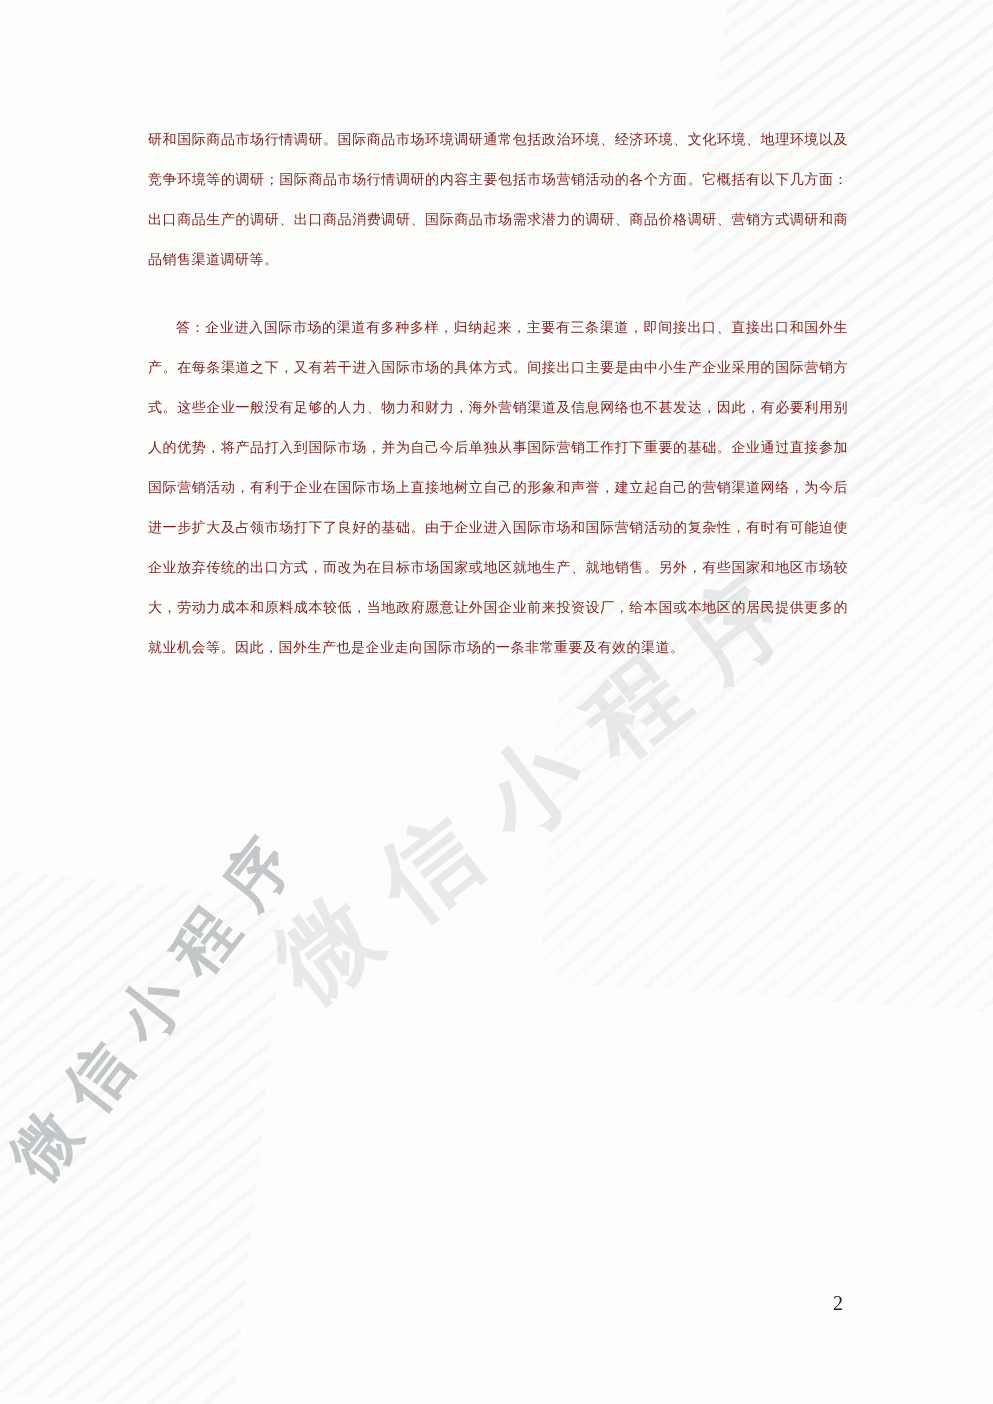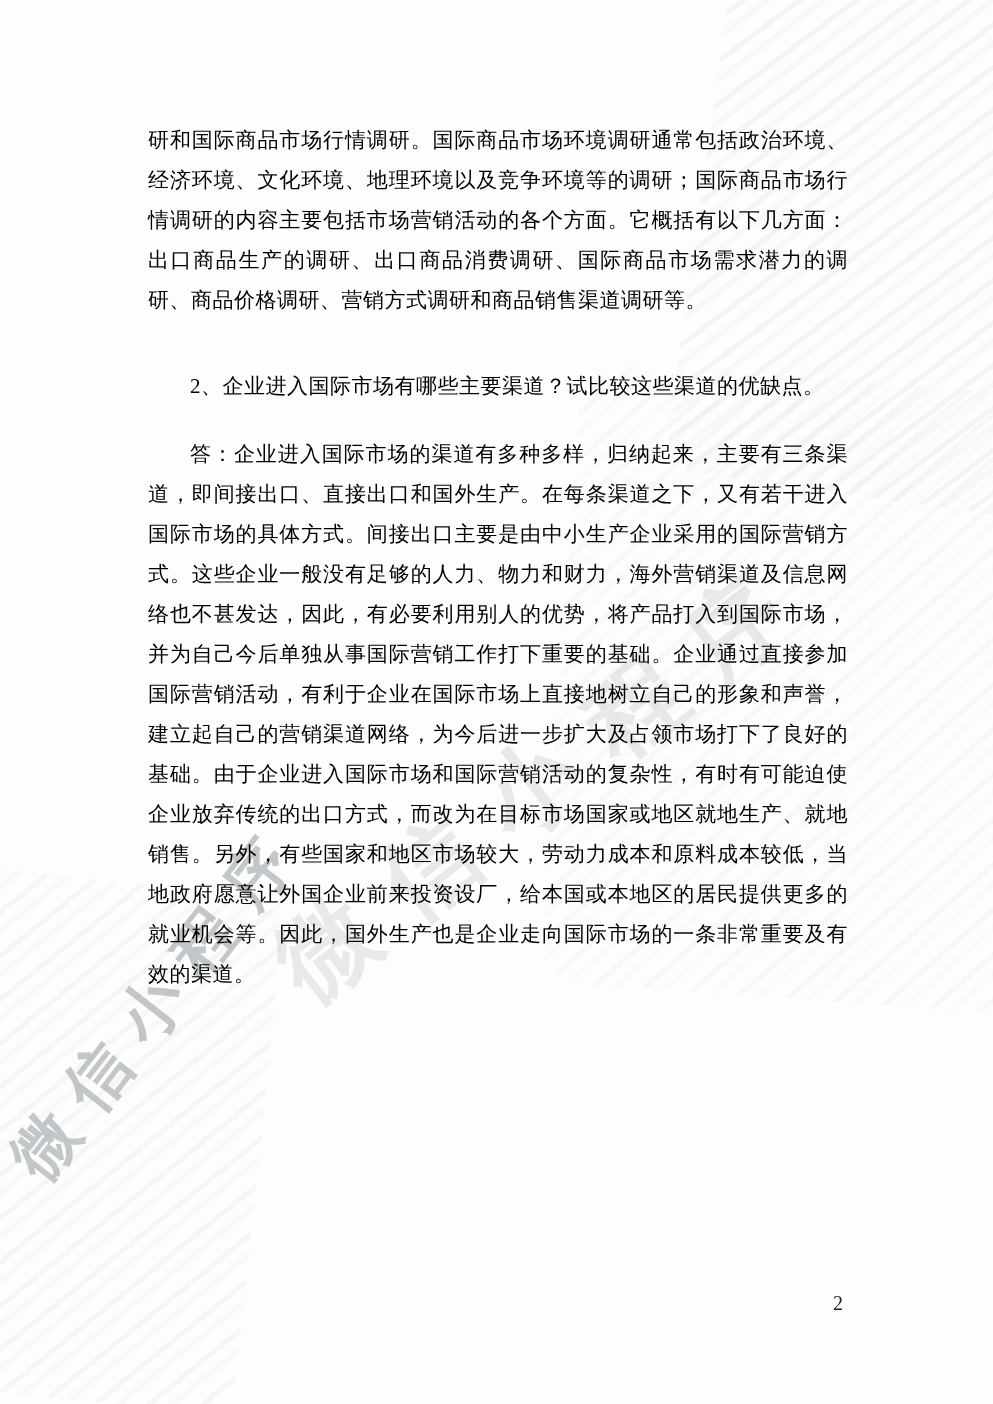--- a/index.html
+++ b/index.html
@@ -58,9 +58,9 @@
     position: absolute;
     left: 148px; top: 120px;
     width: 700px;
-    font-size: 21px;
+    font-size: 14px;
     line-height: 40px;
-    color: #000000;
+    color: #7f1d1d;
     text-align: justify;
     letter-spacing: 0.5px;
   }

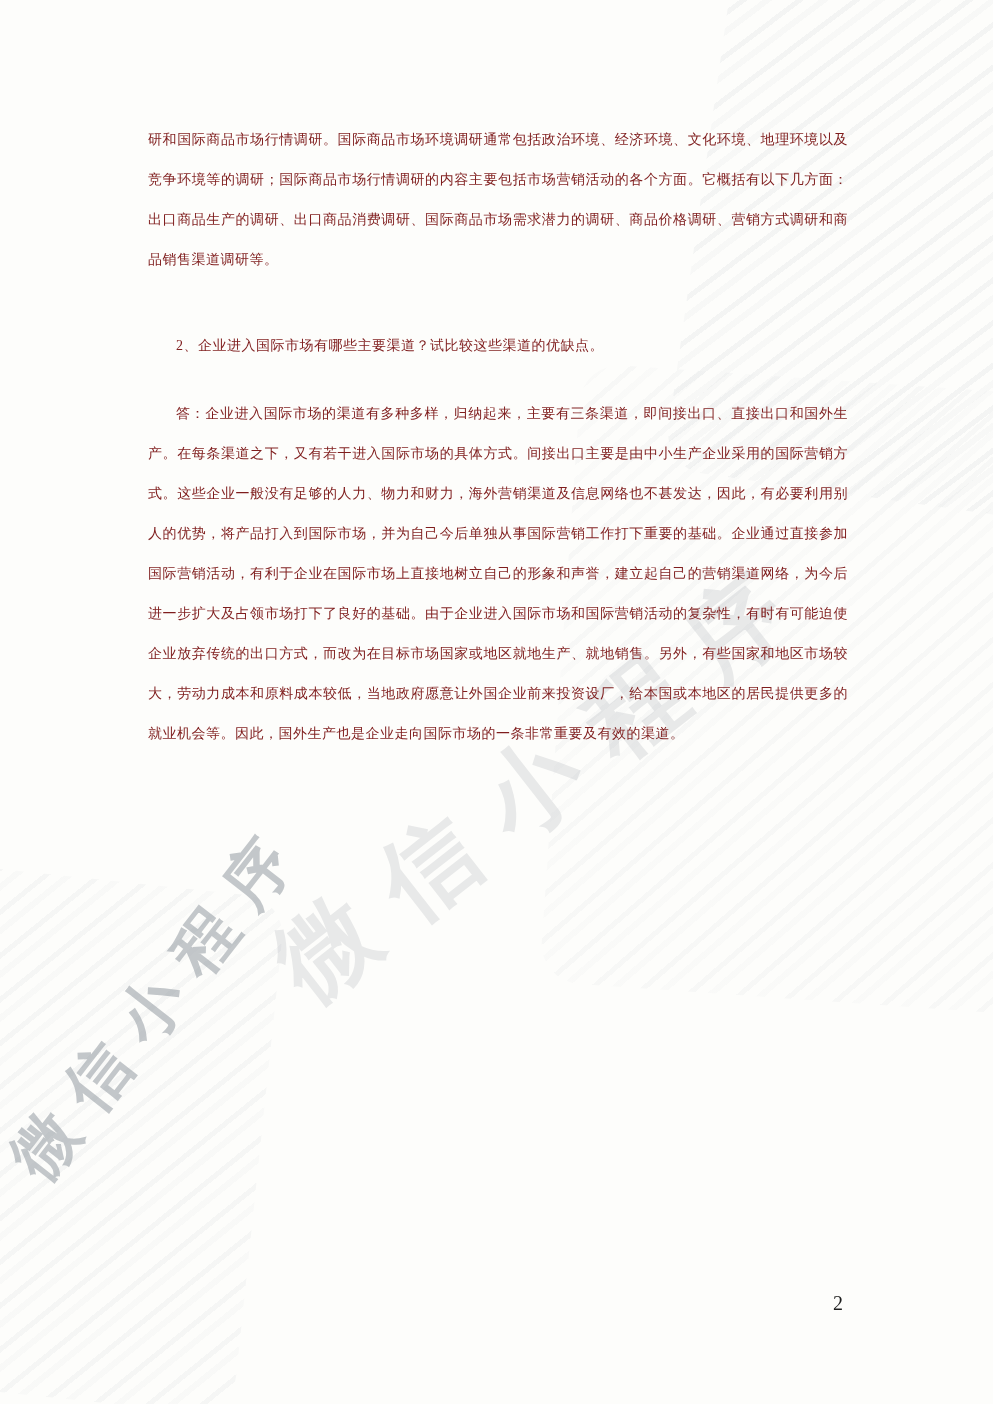--- a/index.html
+++ b/index.html
@@ -90,7 +90,6 @@
 
   <div class="content">
     <p class="para">研和国际商品市场行情调研。国际商品市场环境调研通常包括政治环境、经济环境、文化环境、地理环境以及竞争环境等的调研；国际商品市场行情调研的内容主要包括市场营销活动的各个方面。它概括有以下几方面：出口商品生产的调研、出口商品消费调研、国际商品市场需求潜力的调研、商品价格调研、营销方式调研和商品销售渠道调研等。</p>
-    <p class="para indent gap-before">2、企业进入国际市场有哪些主要渠道？试比较这些渠道的优缺点。</p>
     <p class="para indent">答：企业进入国际市场的渠道有多种多样，归纳起来，主要有三条渠道，即间接出口、直接出口和国外生产。在每条渠道之下，又有若干进入国际市场的具体方式。间接出口主要是由中小生产企业采用的国际营销方式。这些企业一般没有足够的人力、物力和财力，海外营销渠道及信息网络也不甚发达，因此，有必要利用别人的优势，将产品打入到国际市场，并为自己今后单独从事国际营销工作打下重要的基础。企业通过直接参加国际营销活动，有利于企业在国际市场上直接地树立自己的形象和声誉，建立起自己的营销渠道网络，为今后进一步扩大及占领市场打下了良好的基础。由于企业进入国际市场和国际营销活动的复杂性，有时有可能迫使企业放弃传统的出口方式，而改为在目标市场国家或地区就地生产、就地销售。另外，有些国家和地区市场较大，劳动力成本和原料成本较低，当地政府愿意让外国企业前来投资设厂，给本国或本地区的居民提供更多的就业机会等。因此，国外生产也是企业走向国际市场的一条非常重要及有效的渠道。</p>
   </div>
 

